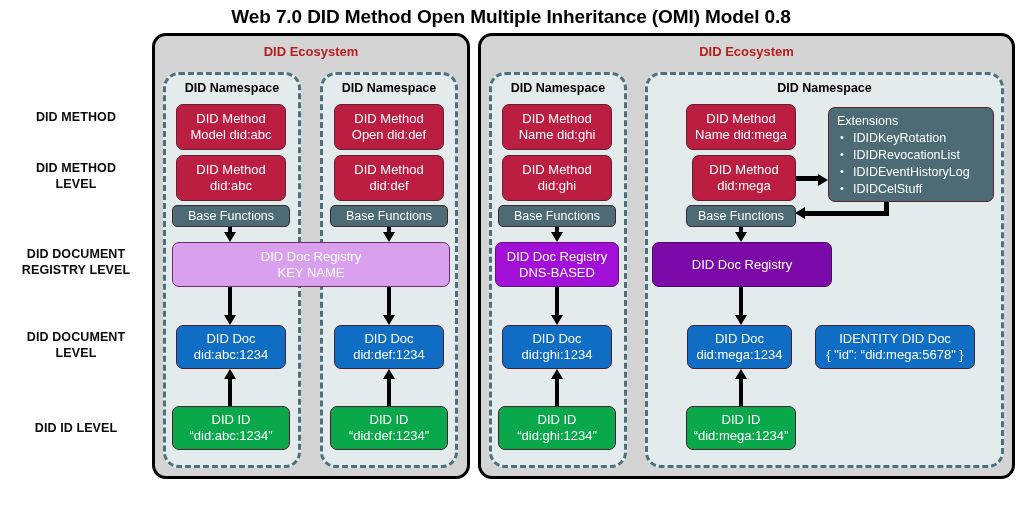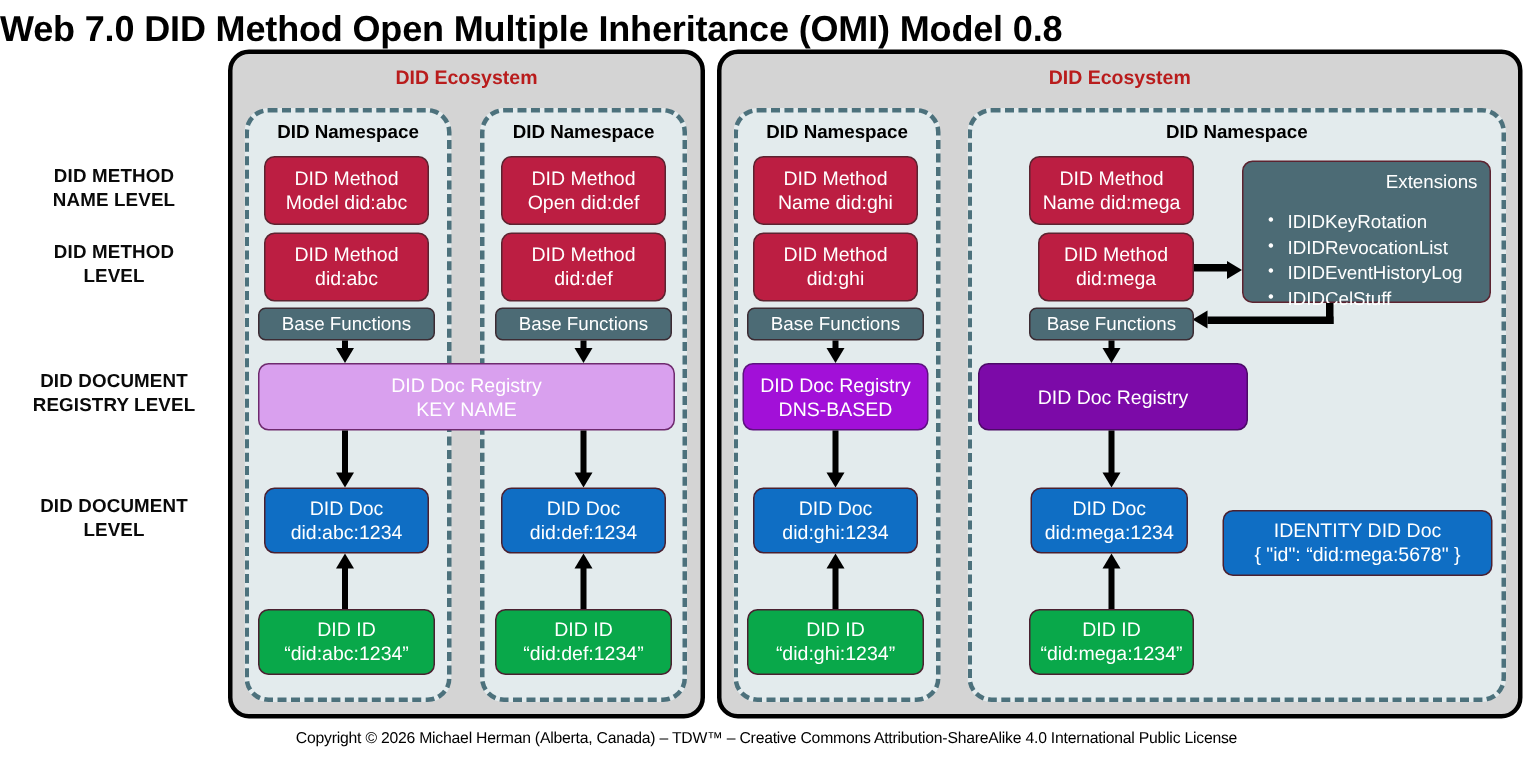--- a/index.html
+++ b/index.html
@@ -27,7 +27,8 @@
     position: absolute;
     left: 0; top: 6px;
     width: 1022px;
-    font-size: 24px;
+    text-align: center;
+    font-size: 19px;
     font-weight: bold;
     color: #000000;
     letter-spacing: -0.1px;

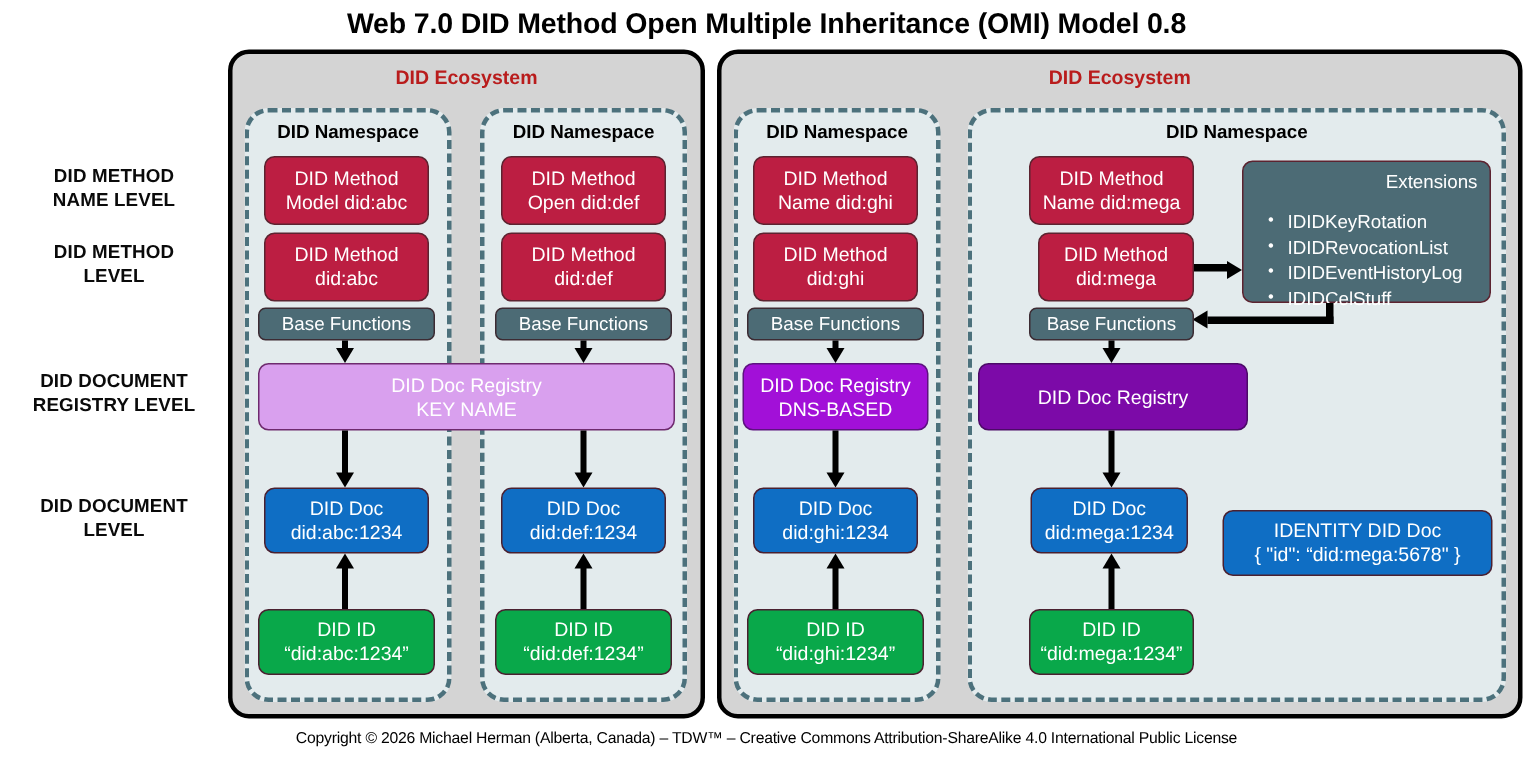--- a/index.html
+++ b/index.html
@@ -334,7 +334,7 @@
   <div class="arrow-line" style="left:796px; top:176px; width:24px; height:5px;"></div>
   <div class="arrow-head ah-right" style="left:818px; top:173.5px;"></div>
 
-  <div class="node n-ext" style="left:828px; top:107px; width:166px; height:95px;align-items:flex-end;">
+  <div class="node n-ext" style="left:828px; top:107px; width:166px; height:95px;">
     <div class="ext-head">Extensions</div>
     <ul>
       <li>IDIDKeyRotation</li>

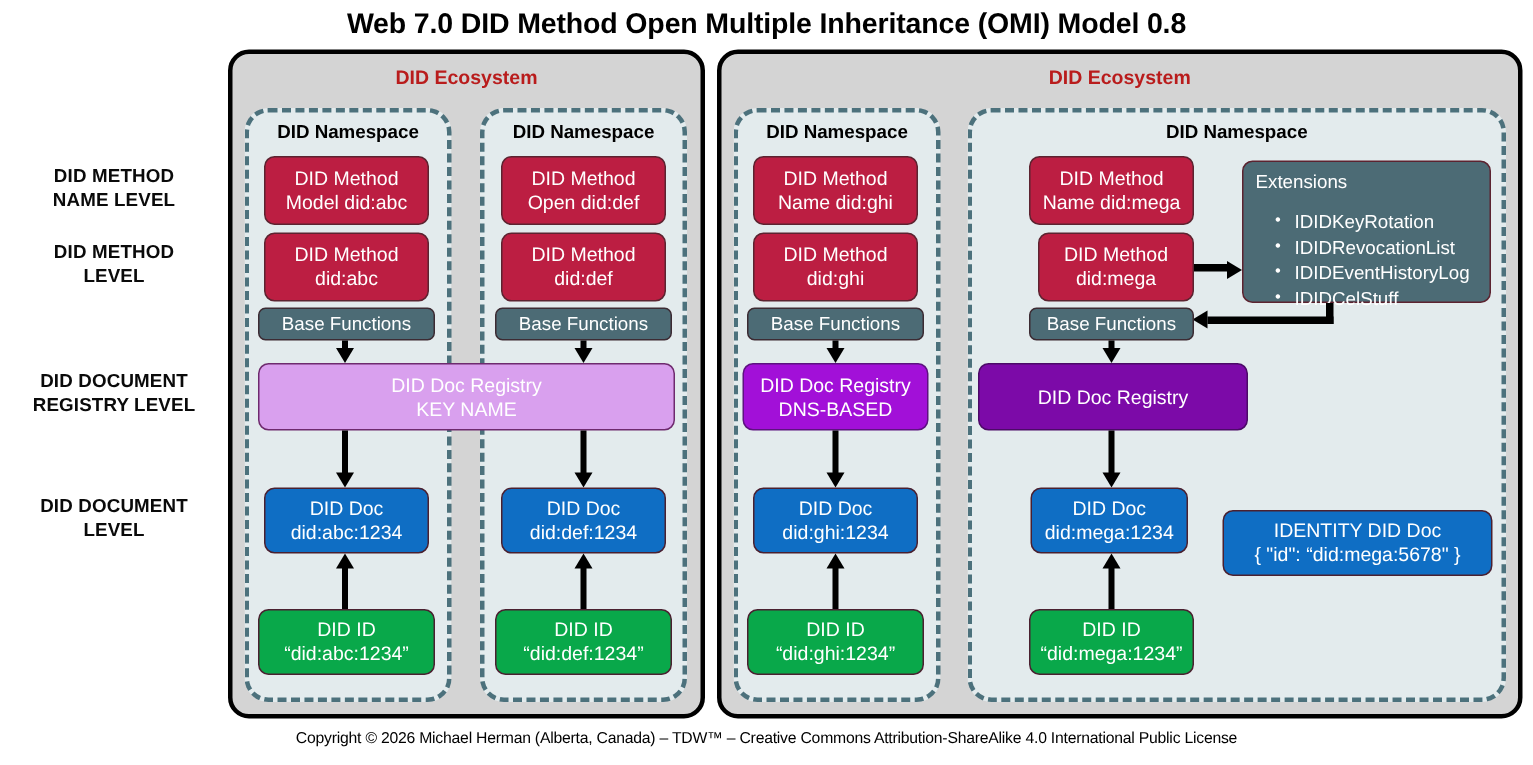--- a/index.html
+++ b/index.html
@@ -182,7 +182,6 @@
 
   <div class="level-label" style="top:109px">
     <div>DID METHOD</div>
-    <div>NAME LEVEL</div>
   </div>
   <div class="level-label" style="top:160px">
     <div>DID METHOD</div>

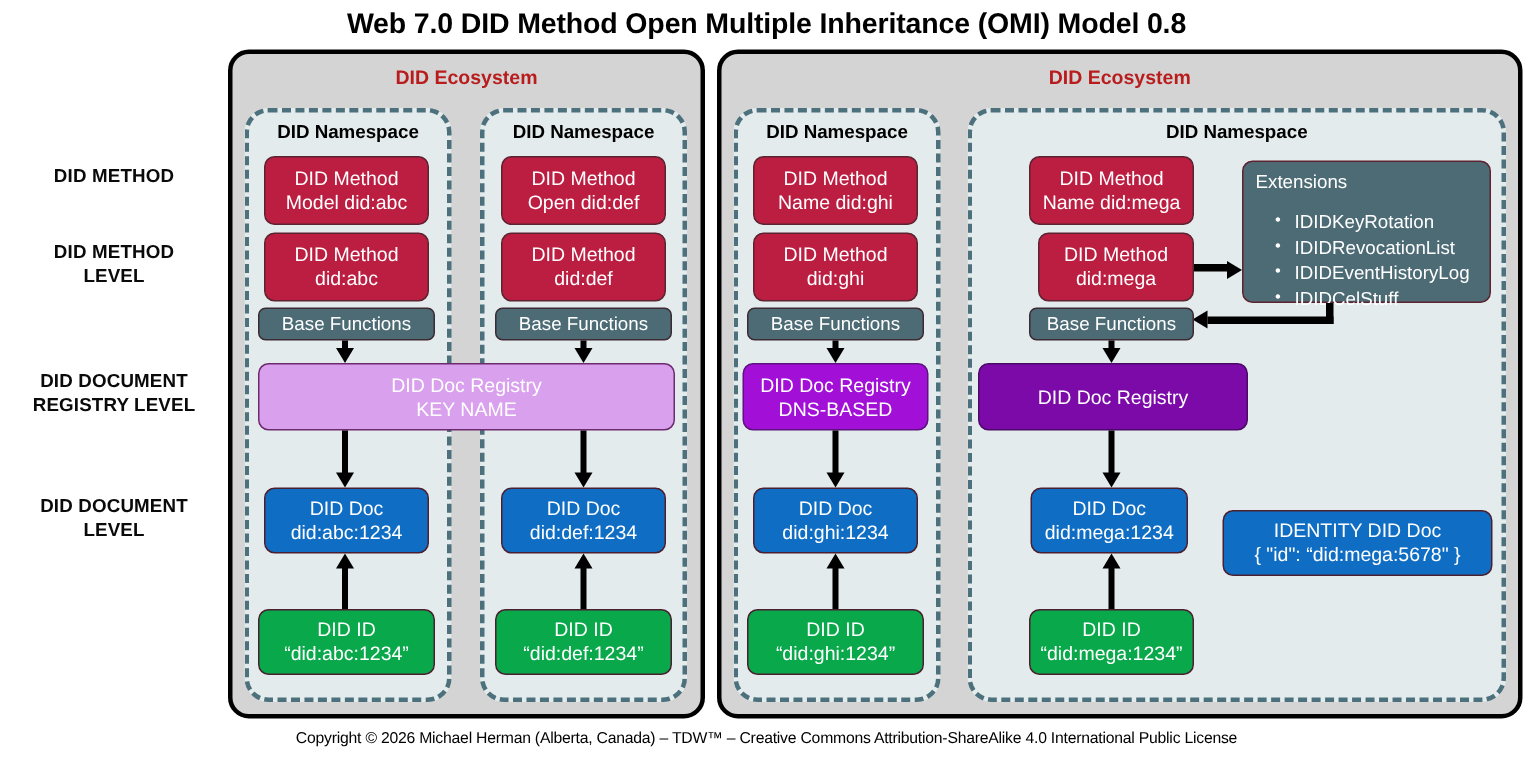--- a/index.html
+++ b/index.html
@@ -120,7 +120,7 @@
     font-size: 12.5px;
     line-height: 17px;
   }
-  .n-ext ul { margin: 10px; padding: 0 0 0 16px; list-style: none; }
+  .n-ext ul { margin: 0; padding: 0 0 0 16px; list-style: none; }
   .n-ext li { position: relative; white-space: nowrap; }
   .n-ext li::before {
     content: "\2022";

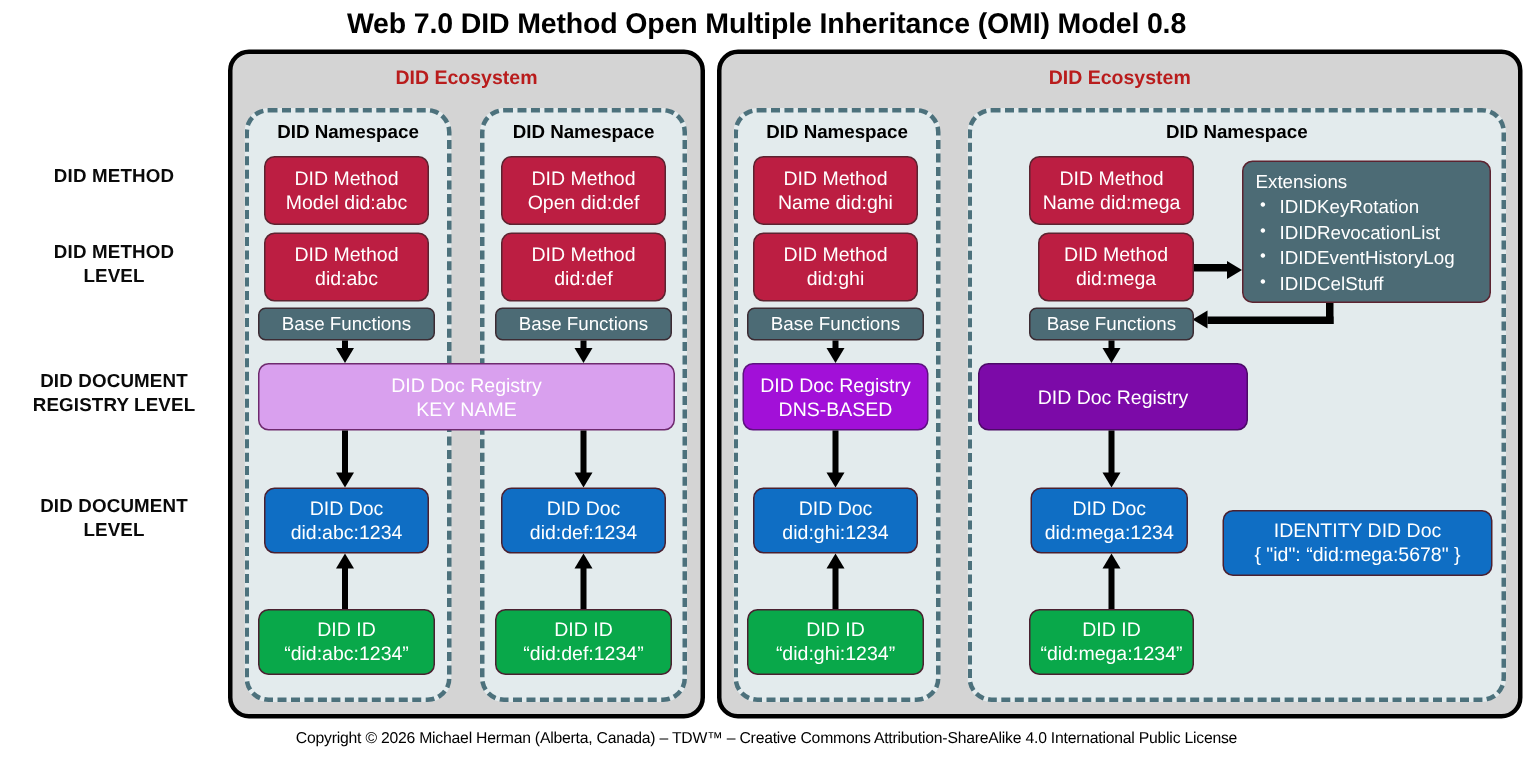--- a/index.html
+++ b/index.html
@@ -366,7 +366,7 @@
     <span class="l2">did:mega:1234</span>
   </div>
 
-  <div class="node n-doc" style="left:815px; top:340px; width:180px; height:44px;align-items:center;">
+  <div class="node n-doc" style="left:815px; top:325px; width:160px; height:44px;align-items:center;">
     <span class="l1">IDENTITY DID Doc</span>
     <span class="l2">{ "id": “did:mega:5678" }</span>
   </div>

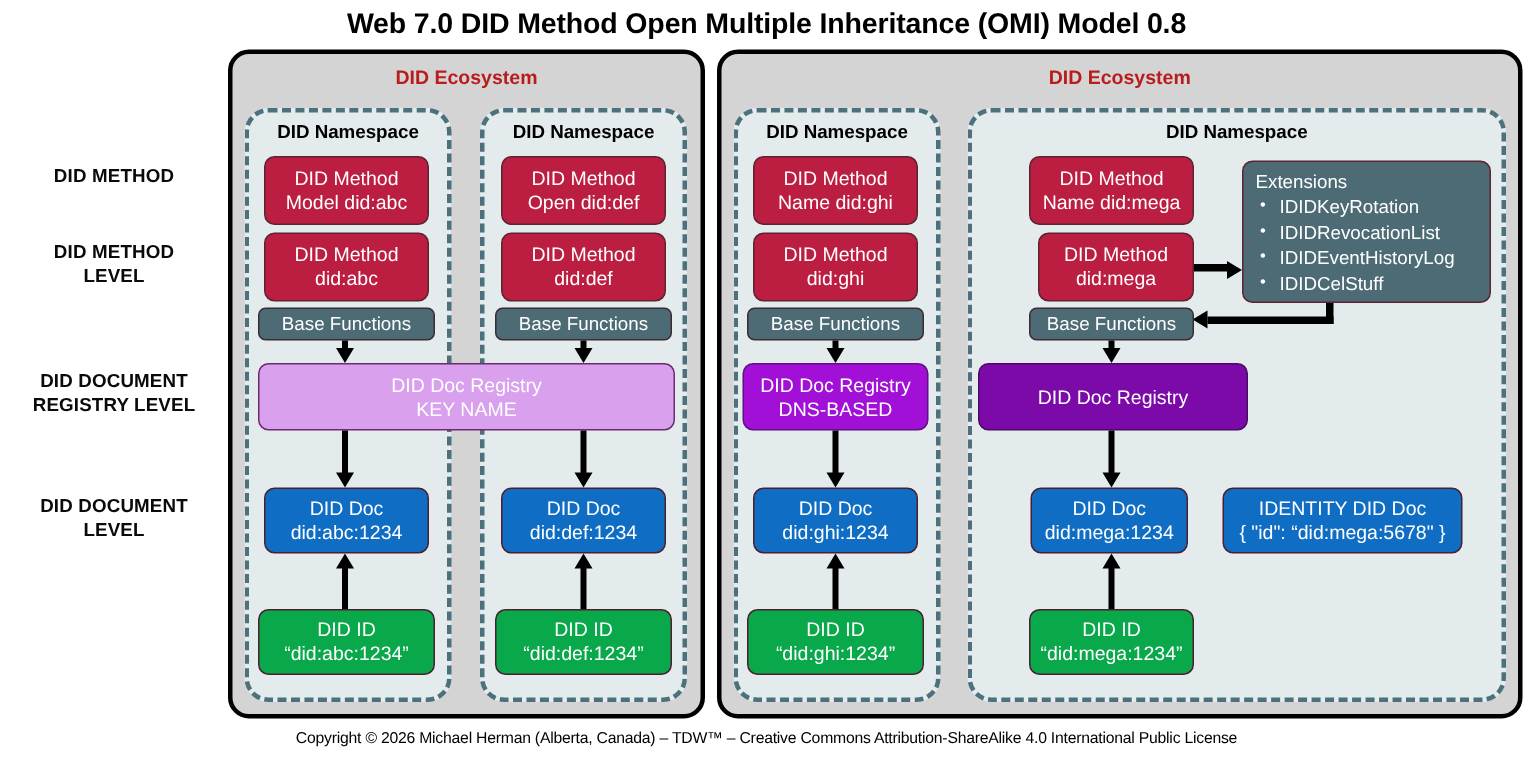--- a/index.html
+++ b/index.html
@@ -195,6 +195,9 @@
     <div>DID DOCUMENT</div>
     <div>LEVEL</div>
   </div>
+  <div class="level-label" style="top:420px">
+    <div>DID ID LEVEL</div>
+  </div>
 
   <div class="ecosystem" style="left:152px; top:33px; width:318px; height:446px;">
     <div class="ecosystem-title">DID Ecosystem</div>

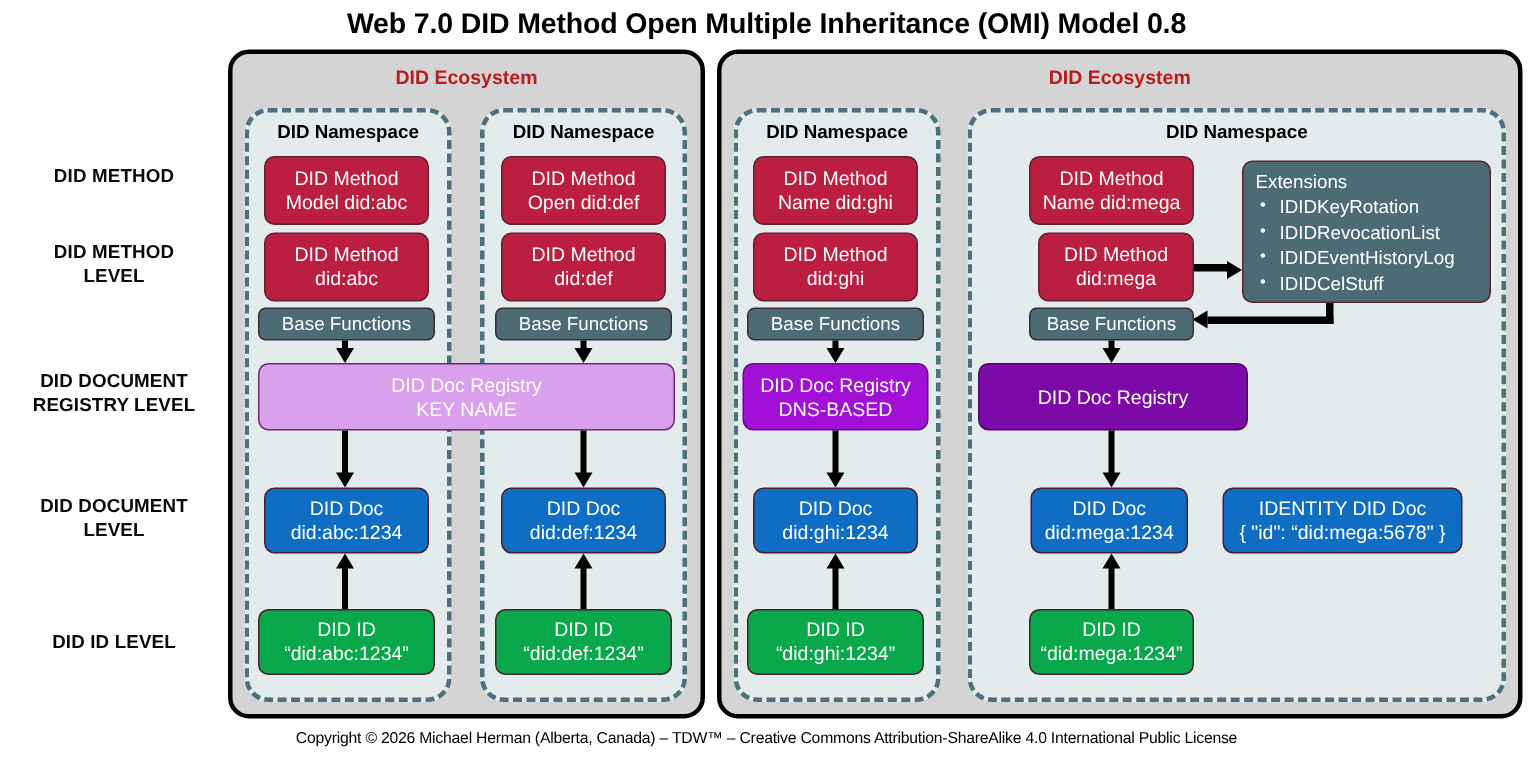--- a/index.html
+++ b/index.html
@@ -382,7 +382,6 @@
     <span class="l2">“did:mega:1234”</span>
   </div>
 
-  <div class="footer">Copyright © 2026 Michael Herman (Alberta, Canada) – TDW™ – Creative Commons Attribution-ShareAlike 4.0 International Public License</div>
 
 </div>
 

